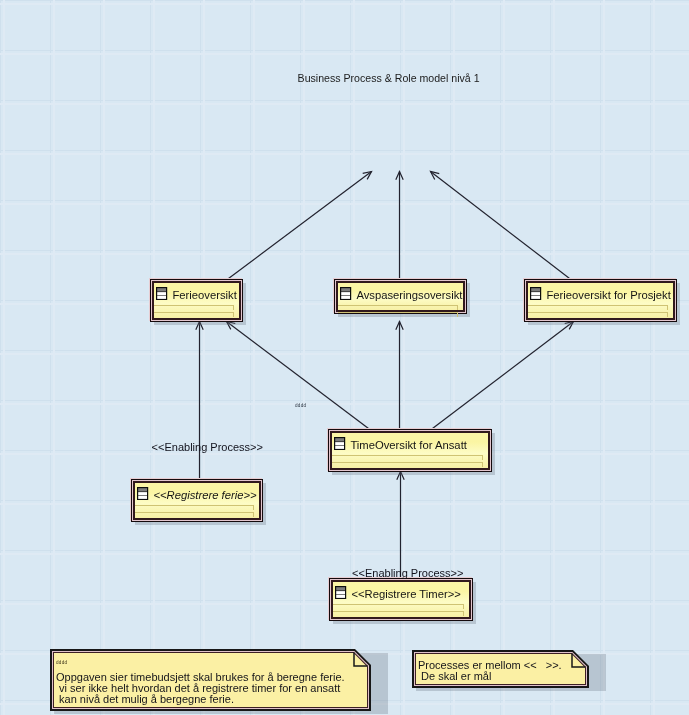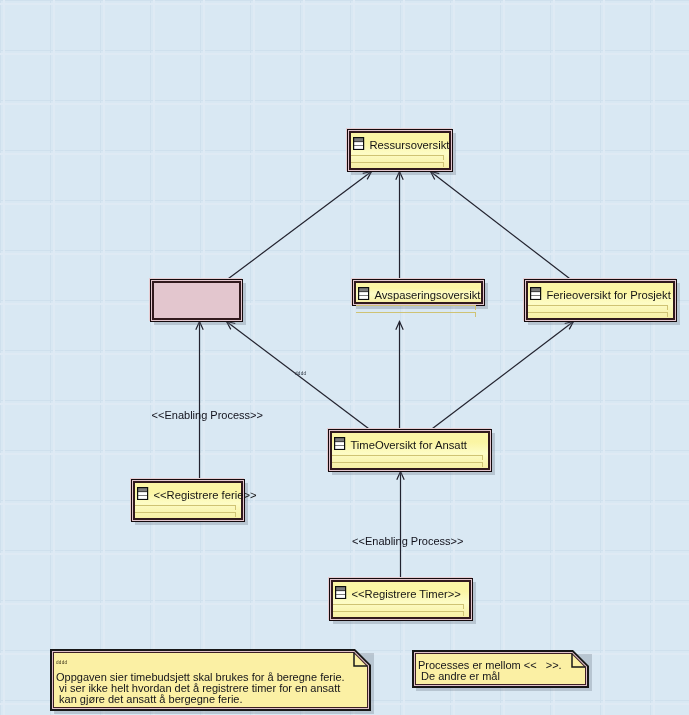--- a/index.html
+++ b/index.html
@@ -236,6 +236,7 @@
         </div>
       </div>
     </div>
+  <div class="title" id="diagram-title" style="left: 297.6px; top: 72px;">Business Process &amp; Role model nivå 1</div>
 </div>
 
 </body></html>

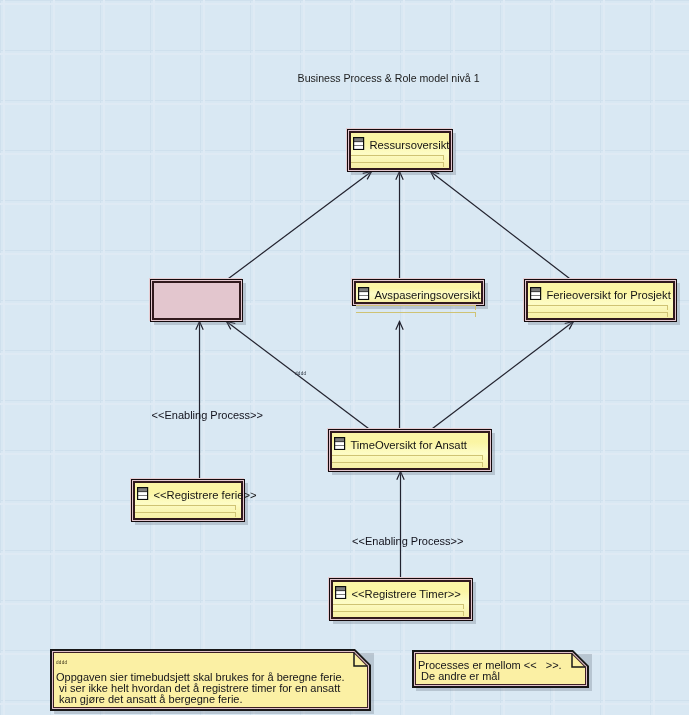--- a/index.html
+++ b/index.html
@@ -89,24 +89,6 @@
       </g>
     </svg>
   <div id="nodes">
-      <div class="node" style="left: 347px; top: 129px; width: 106px; height: 43px;">
-   <div class="nshadow"></div>
-   <div class="nbox"></div>
-   <div class="nring"></div>
-   <div class="nfill">
-     <div class="nhead">
-       <span class="cicon"><svg width="12" height="14" viewBox="0 0 12 14">
-  <rect x="0" y="0" width="11.2" height="13" fill="#0d0d0d"></rect>
-  <rect x="1.2" y="1.2" width="8.8" height="3.3" fill="#7d7d7d"></rect>
-  <rect x="1.2" y="5.1" width="8.8" height="3.3" fill="#ffffff"></rect>
-  <rect x="1.2" y="8.9" width="8.8" height="3.0" fill="#ffffff"></rect>
-</svg></span>
-       <span class="clabel">Ressursoversikt</span>
-     </div>
-     <div class="ncomp c1"></div>
-     <div class="ncomp c2"></div>
-   </div>
-      </div>
       <div class="node" style="left: 150px; top: 279px; width: 93px; height: 43px;">
    <div class="nshadow"></div>
    <div class="nbox"></div>

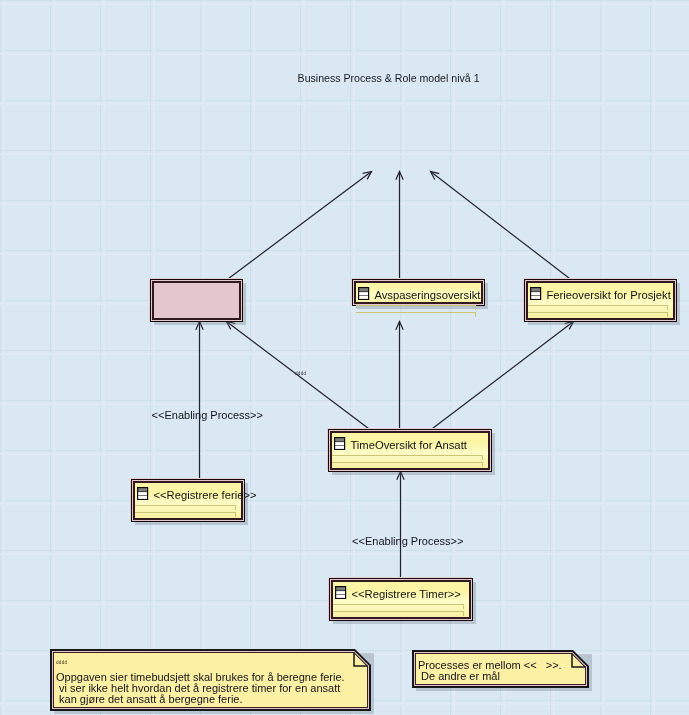--- a/index.html
+++ b/index.html
@@ -93,6 +93,19 @@
    <div class="nshadow"></div>
    <div class="nbox"></div>
    <div class="nring"></div>
+   <div class="nfill">
+     <div class="nhead">
+       <span class="cicon"><svg width="12" height="14" viewBox="0 0 12 14">
+  <rect x="0" y="0" width="11.2" height="13" fill="#0d0d0d"></rect>
+  <rect x="1.2" y="1.2" width="8.8" height="3.3" fill="#7d7d7d"></rect>
+  <rect x="1.2" y="5.1" width="8.8" height="3.3" fill="#ffffff"></rect>
+  <rect x="1.2" y="8.9" width="8.8" height="3.0" fill="#ffffff"></rect>
+</svg></span>
+       <span class="clabel">Ferieoversikt</span>
+     </div>
+     <div class="ncomp c1"></div>
+     <div class="ncomp c2"></div>
+   </div>
       </div>
       <div class="node" style="left: 352px; top: 279px; width: 133px; height: 27px; text-align: right;">
    <div class="nshadow"></div>

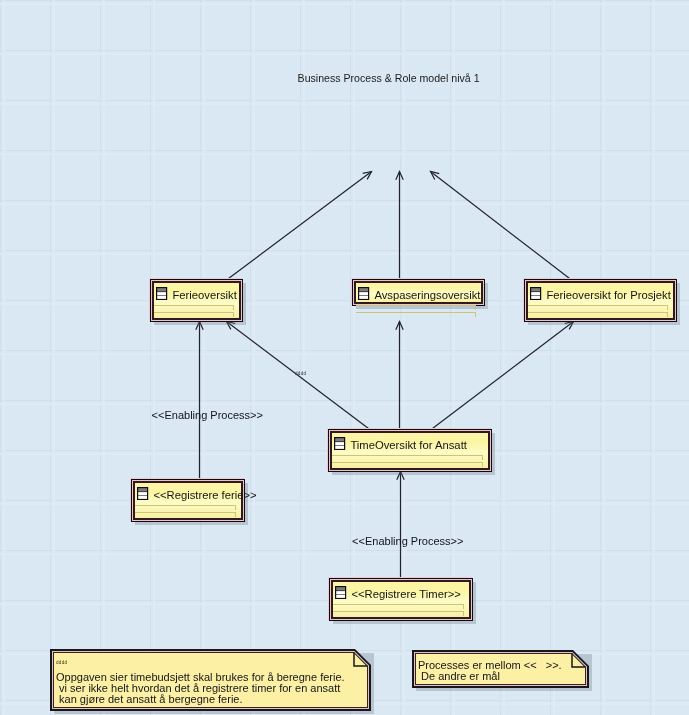--- a/index.html
+++ b/index.html
@@ -107,7 +107,7 @@
      <div class="ncomp c2"></div>
    </div>
       </div>
-      <div class="node" style="left: 352px; top: 279px; width: 133px; height: 27px; text-align: right;">
+      <div class="node" style="left: 334px; top: 279px; width: 133px; height: 35px; text-align: right;">
    <div class="nshadow"></div>
    <div class="nbox"></div>
    <div class="nring"></div>

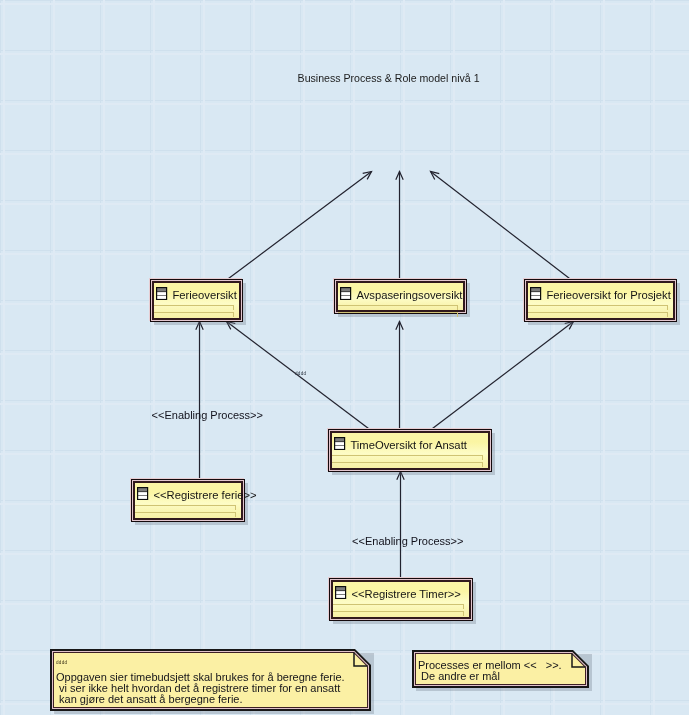--- a/index.html
+++ b/index.html
@@ -38,7 +38,7 @@
   .ncomp.c1{top:22px;}
   .ncomp.c2{top:29px;}
 
-  .elabel{position:absolute;font-size:11px;color:#12121c;white-space:nowrap;}
+  .elabel{position:absolute;font-size:11px;color:#12121c;white-space:nowrap;margin-top:32px;}
   .elabel.tiny{font-size:4.6px;color:#2a3340;letter-spacing:.3px;}
 
   .note{position:absolute;}

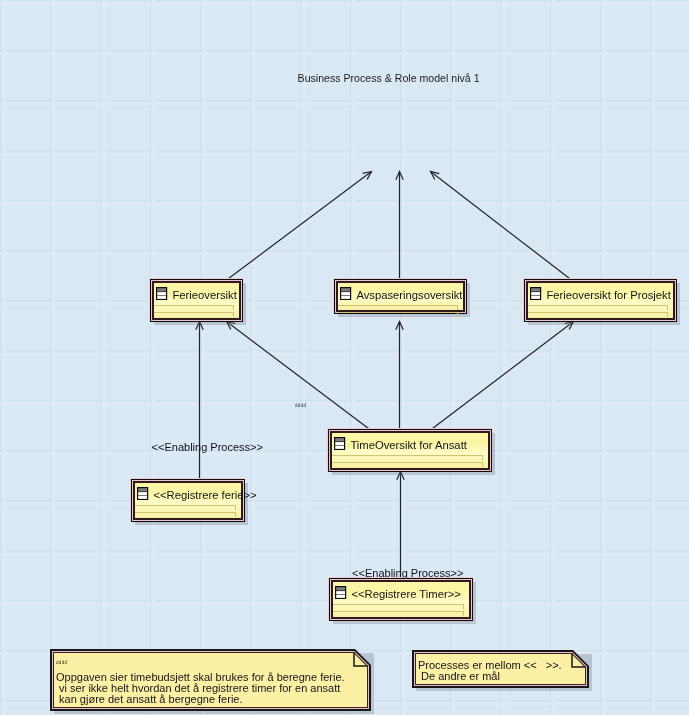--- a/index.html
+++ b/index.html
@@ -161,7 +161,7 @@
      <div class="ncomp c2"></div>
    </div>
       </div>
-      <div class="node" style="left: 131px; top: 479px; width: 114px; height: 43px;">
+      <div class="node" style="left: 131px; top: 479px; width: 132px; height: 43px; font-style: italic;">
    <div class="nshadow"></div>
    <div class="nbox"></div>
    <div class="nring"></div>

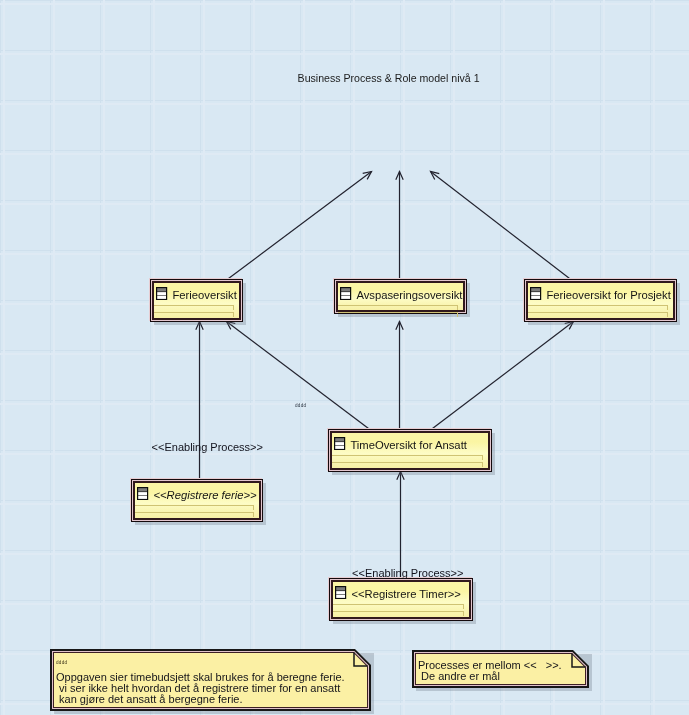--- a/index.html
+++ b/index.html
@@ -41,7 +41,7 @@
   .elabel{position:absolute;font-size:11px;color:#12121c;white-space:nowrap;margin-top:32px;}
   .elabel.tiny{font-size:4.6px;color:#2a3340;letter-spacing:.3px;}
 
-  .note{position:absolute;}
+  .note{position:absolute;padding-left:14px;}
   .noteshadow{position:absolute;left:4px;top:4px;right:-3px;bottom:-3px;background:rgba(96,106,122,.28);}
   .notebody{position:absolute;inset:0;}
   .notesvg{position:absolute;left:0;top:0;overflow:visible;}

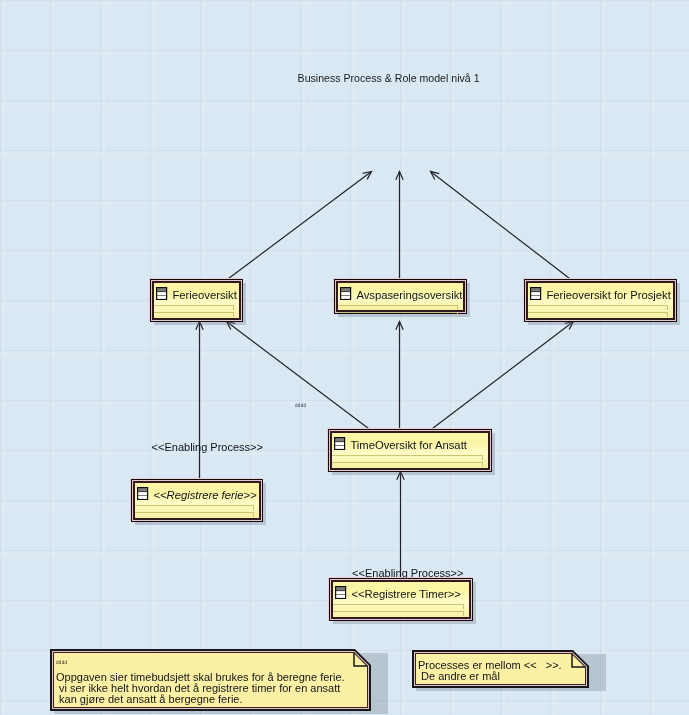--- a/index.html
+++ b/index.html
@@ -227,7 +227,7 @@
     </svg>
     <div class="notebody notetext" style="padding-top:9.7px">
           <div class="nline">Processes er mellom &lt;&lt;   &gt;&gt;.</div>
-          <div class="nline"> De andre er mål</div>
+          <div class="nline"> De skal er mål</div>
         </div>
       </div>
     </div>

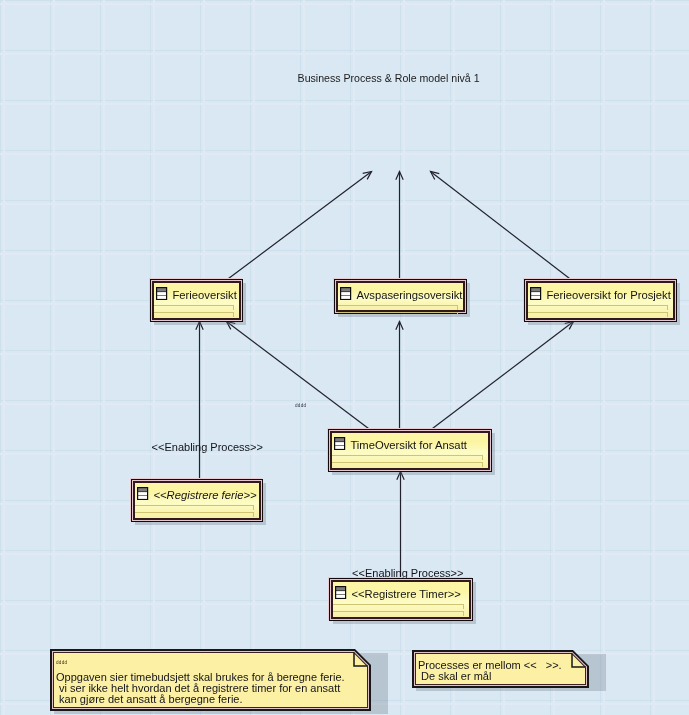--- a/index.html
+++ b/index.html
@@ -213,7 +213,7 @@
           <div class="nbadge">dddd</div>
           <div class="nline">Oppgaven sier timebudsjett skal brukes for å beregne ferie.</div>
           <div class="nline"> vi ser ikke helt hvordan det å registrere timer for en ansatt</div>
-          <div class="nline"> kan gjøre det ansatt å bergegne ferie.</div>
+          <div class="nline"> kan nivå det mulig å bergegne ferie.</div>
         </div>
       </div>
       <div class="note" style="left: 412px; top: 650px; width: 177px; height: 38px;">

